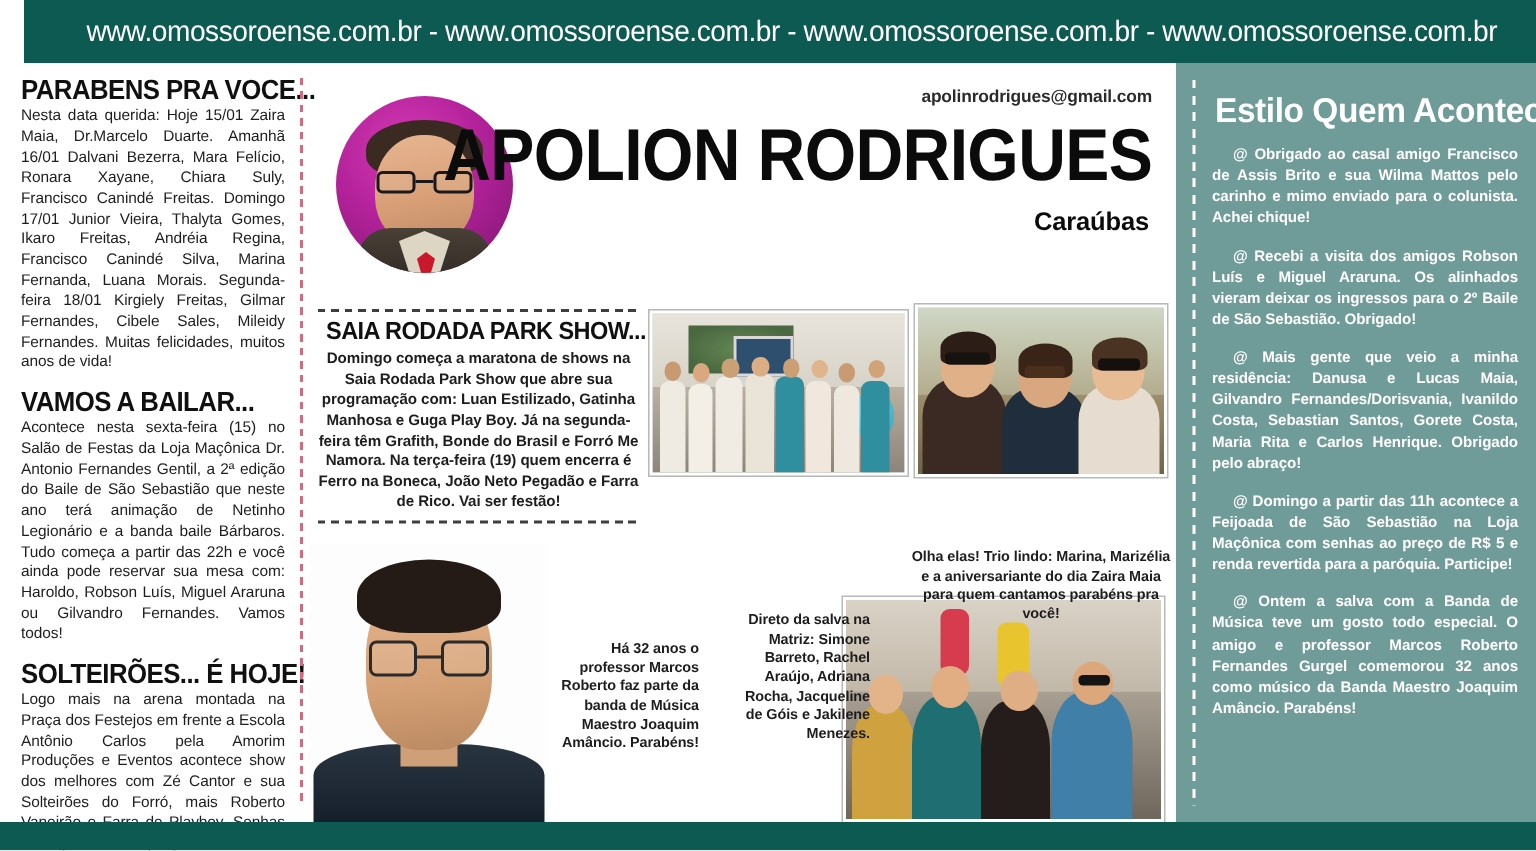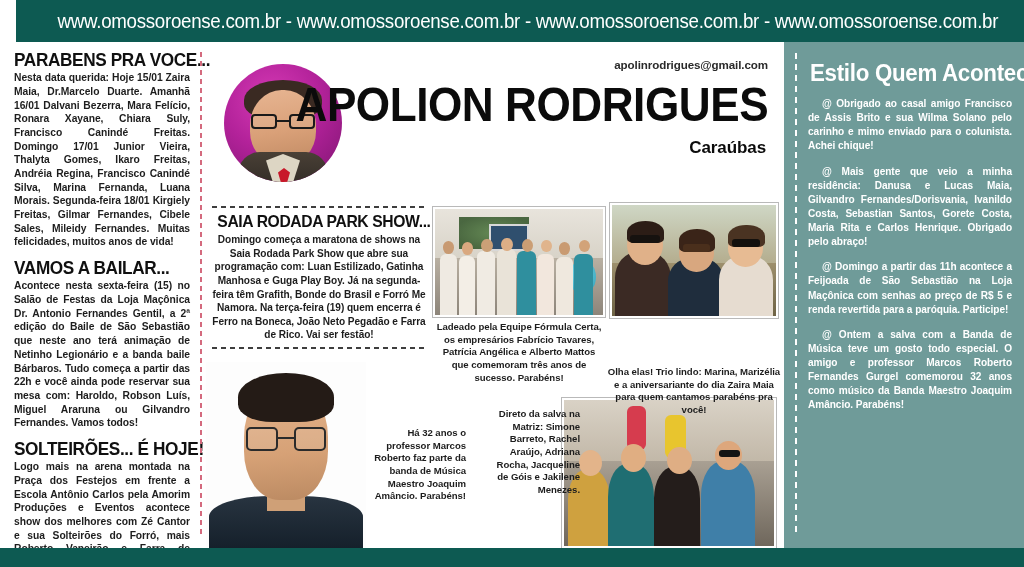--- a/index.html
+++ b/index.html
@@ -65,7 +65,7 @@
     line-height: 1.33;
     text-align: justify;
     color: #1d1d1d;
-    font-weight: 700;
+    font-weight: 400;
     letter-spacing: -0.05px;
     margin-bottom: 9px;
   }

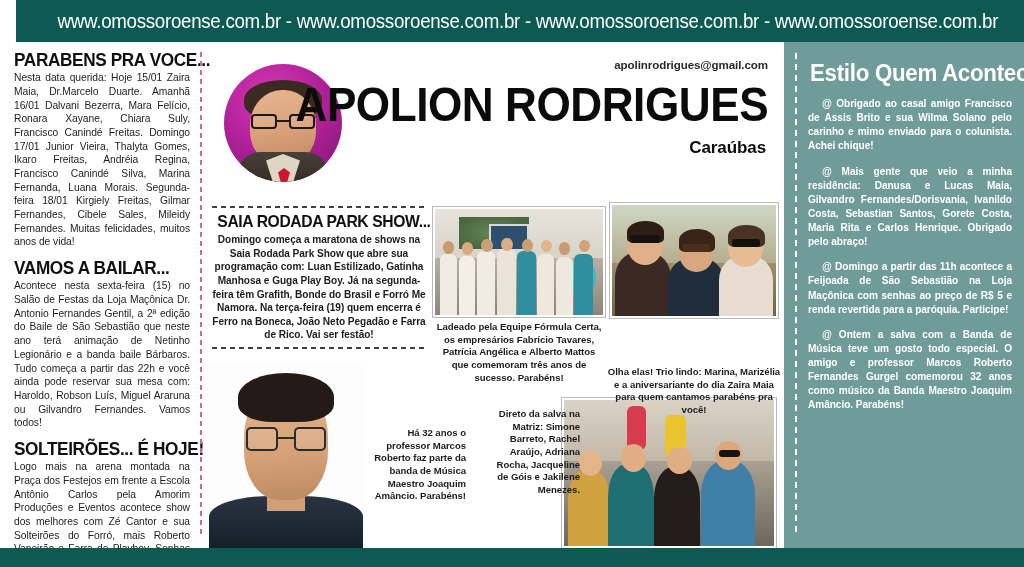--- a/index.html
+++ b/index.html
@@ -452,7 +452,7 @@
   <div id="right-col">
     <div class="inner-dash"></div>
     <h2>Estilo Quem Acontece</h2>
-    <div class="note">@ Obrigado ao casal amigo Francisco de Assis Brito e sua Wilma Solano pelo carinho e mimo enviado para o colunista. Achei chique!</div>
+    <div class="note">@ Obrigado ao casal amigo Francisco de Assis Brito e sua Wilma Mattos pelo carinho e mimo enviado para o colunista. Achei chique!</div>
     <div class="note">@ Mais gente que veio a minha residência: Danusa e Lucas Maia, Gilvandro Fernandes/Dorisvania, Ivanildo Costa, Sebastian Santos, Gorete Costa, Maria Rita e Carlos Henrique. Obrigado pelo abraço!</div>
     <div class="note">@ Domingo a partir das 11h acontece a Feijoada de São Sebastião na Loja Maçônica com senhas ao preço de R$ 5 e renda revertida para a paróquia. Participe!</div>
     <div class="note">@ Ontem a salva com a Banda de Música teve um gosto todo especial. O amigo e professor Marcos Roberto Fernandes Gurgel comemorou 32 anos como músico da Banda Maestro Joaquim Amâncio. Parabéns!</div>

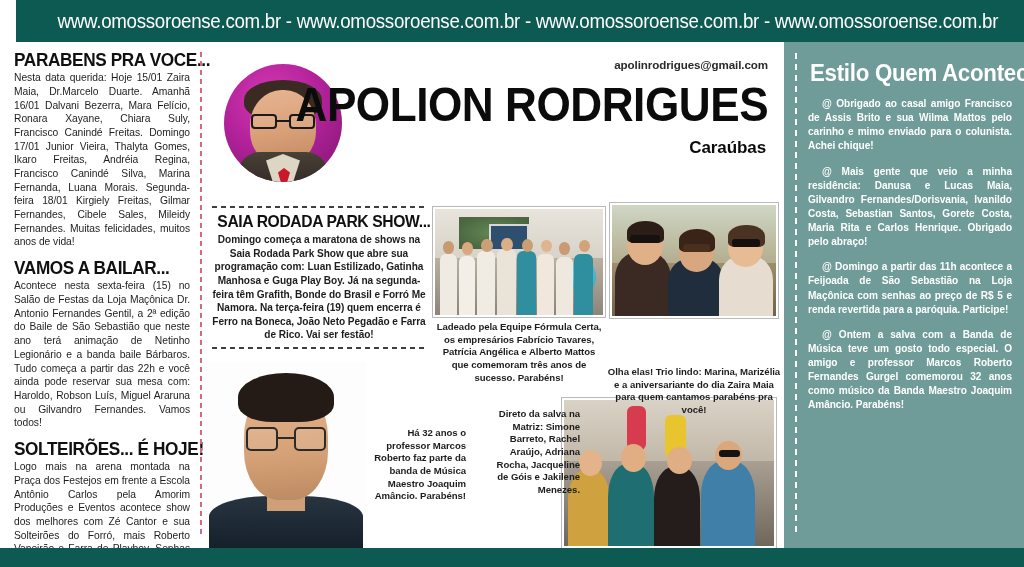--- a/index.html
+++ b/index.html
@@ -453,6 +453,7 @@
     <div class="inner-dash"></div>
     <h2>Estilo Quem Acontece</h2>
     <div class="note">@ Obrigado ao casal amigo Francisco de Assis Brito e sua Wilma Mattos pelo carinho e mimo enviado para o colunista. Achei chique!</div>
+    <div class="note">@ Recebi a visita dos amigos Robson Luís e Miguel Araruna. Os alinhados vieram deixar os ingressos para o 2º Baile de São Sebastião. Obrigado!</div>
     <div class="note">@ Mais gente que veio a minha residência: Danusa e Lucas Maia, Gilvandro Fernandes/Dorisvania, Ivanildo Costa, Sebastian Santos, Gorete Costa, Maria Rita e Carlos Henrique. Obrigado pelo abraço!</div>
     <div class="note">@ Domingo a partir das 11h acontece a Feijoada de São Sebastião na Loja Maçônica com senhas ao preço de R$ 5 e renda revertida para a paróquia. Participe!</div>
     <div class="note">@ Ontem a salva com a Banda de Música teve um gosto todo especial. O amigo e professor Marcos Roberto Fernandes Gurgel comemorou 32 anos como músico da Banda Maestro Joaquim Amâncio. Parabéns!</div>

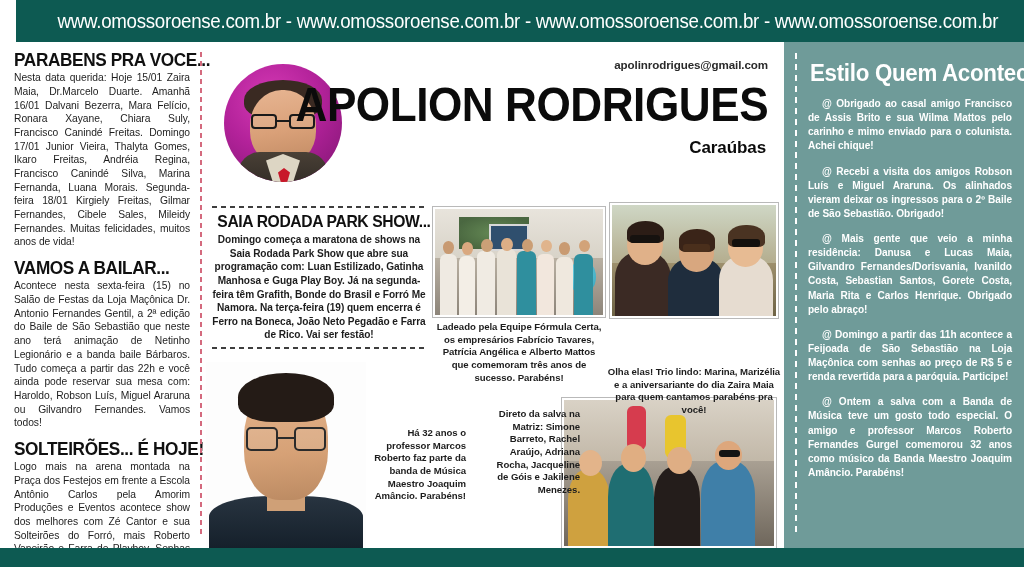--- a/index.html
+++ b/index.html
@@ -444,7 +444,6 @@
     <div style="position:absolute; left:74%; top:34%; width:10%; height:5%; background:#141414; border-radius:3px;"></div>
   </div>
 
-  <div class="caption" id="cap-team">Ladeado pela Equipe Fórmula Certa, os empresários Fabrício Tavares, Patrícia Angélica e Alberto Mattos que comemoram três anos de sucesso. Parabéns!</div>
   <div class="caption" id="cap-trio">Olha elas! Trio lindo: Marina, Marizélia e a aniversariante do dia Zaira Maia para quem cantamos parabéns pra você!</div>
   <div class="caption" id="cap-marcos">Há 32 anos o professor Marcos Roberto faz parte da banda de Música Maestro Joaquim Amâncio. Parabéns!</div>
   <div class="caption" id="cap-salva">Direto da salva na Matriz: Simone Barreto, Rachel Araújo, Adriana Rocha, Jacqueline de Góis e Jakilene Menezes.</div>

